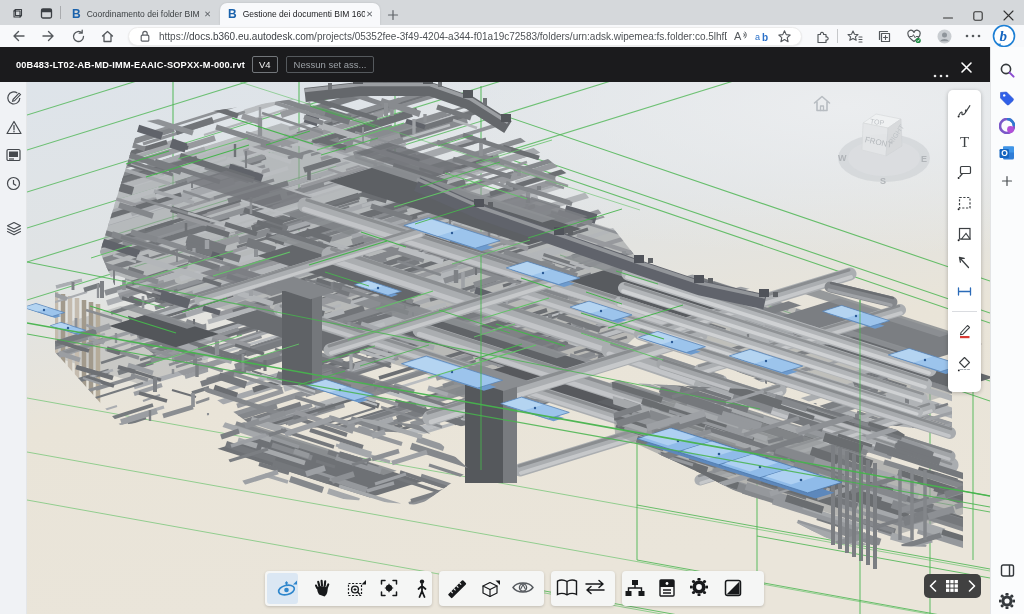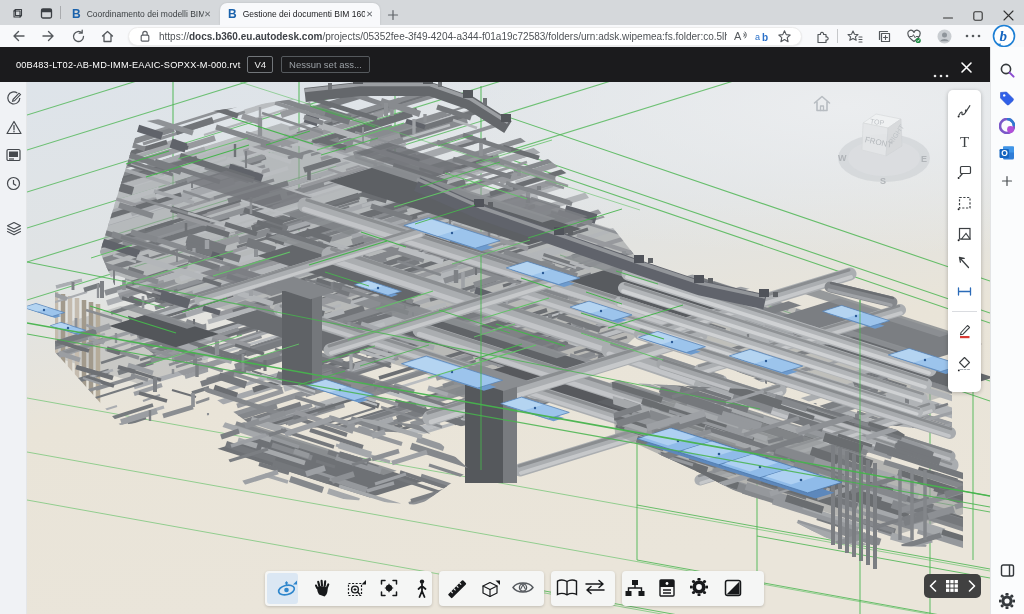--- a/index.html
+++ b/index.html
@@ -47,7 +47,7 @@
 <div class="abs" style="left:60px;top:6px;width:1px;height:13px;background:#a9abae"></div>
 <div id="tab1" class="abs">
     <span class="bfav">B</span>
-    <span class="tabtxt" style="width:118px">Coordinamento dei modelli BIM</span>
+    <span class="tabtxt" style="width:118px">Coordinamento dei folder BIM</span>
     <span class="tabx">✕</span>
   </div>
 <div id="tab2" class="abs">

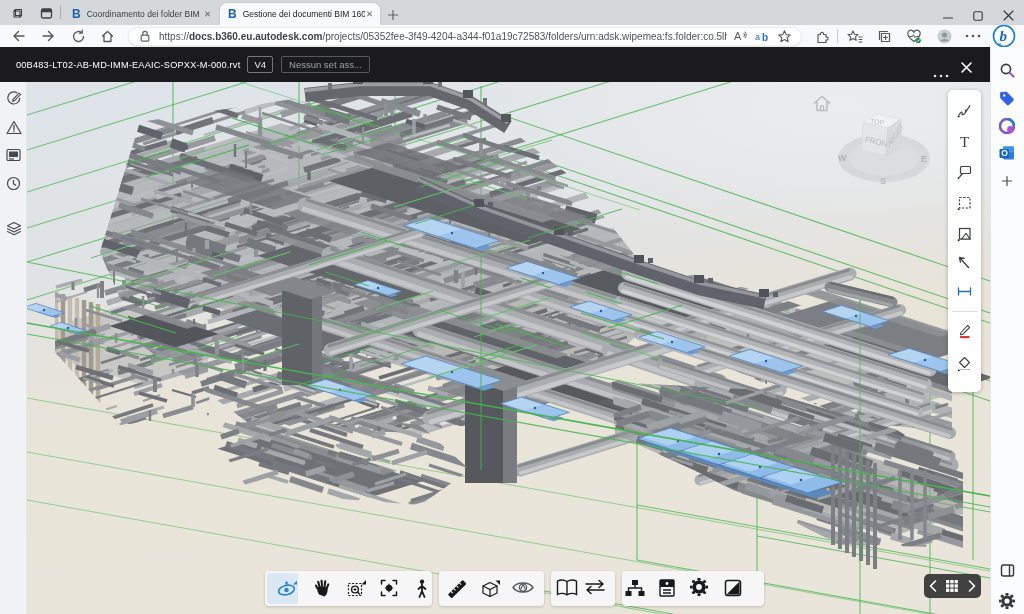--- a/index.html
+++ b/index.html
@@ -95,7 +95,7 @@
         <path d="M3.8 5 V3.6 a2.2 2.2 0 0 1 4.4 0 V5" stroke="#5f6368" stroke-width="1.2" fill="none" stroke-linecap="round" stroke-linejoin="round"></path>
       </svg>
     </span>
-<span id="url">https://<b style="font-weight:bold;color:#3e4247">docs.b360.eu.autodesk.com</b>/projects/05352fee-3f49-4204-a344-f01a19c72583/folders/urn:adsk.wipemea:fs.folder:co.5lhfDymG...</span>
+<span id="url">https://<b style="font-weight:normal;color:#3e4247">docs.b360.eu.autodesk.com</b>/projects/05352fee-3f49-4204-a344-f01a19c72583/folders/urn:adsk.wipemea:fs.folder:co.5lhfDymG...</span>
   </div>
 <div class="navic" style="left:733px">
     <svg width="16" height="14" viewBox="0 0 16 14" style="">

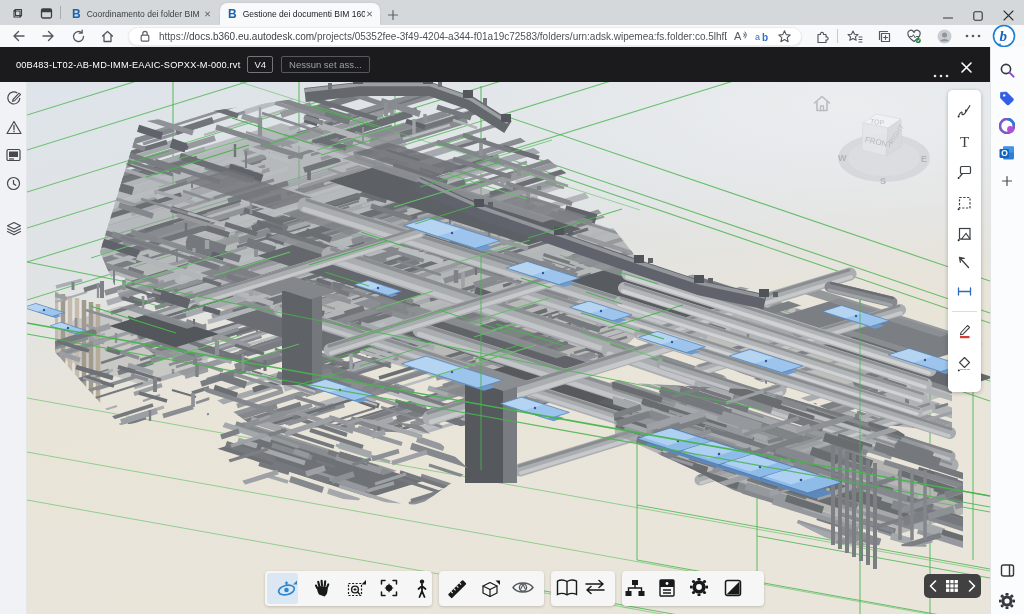--- a/index.html
+++ b/index.html
@@ -18,7 +18,7 @@
 #url{font-size:10px;color:#4e5256;margin-left:8px;white-space:nowrap;overflow:hidden;max-width:568px}
 
 #blackbar{left:0;top:47px;width:990px;height:35px;background:#1b1b1d;color:#fff;display:flex;align-items:center}
-#fname{font-size:9.2px;font-weight:normal;margin-left:16px;letter-spacing:.2px}
+#fname{font-size:9.2px;font-weight:bold;margin-left:16px;letter-spacing:.2px}
 .bbox{border:1px solid #72767a;border-radius:2px;font-size:9.5px;padding:2px 6px;margin-left:7px;color:#f0f0f0}
 .bbox2{border:1px solid #55595d;border-radius:2px;font-size:9.5px;padding:2px 7px;margin-left:8px;color:#9ba0a5}
 

